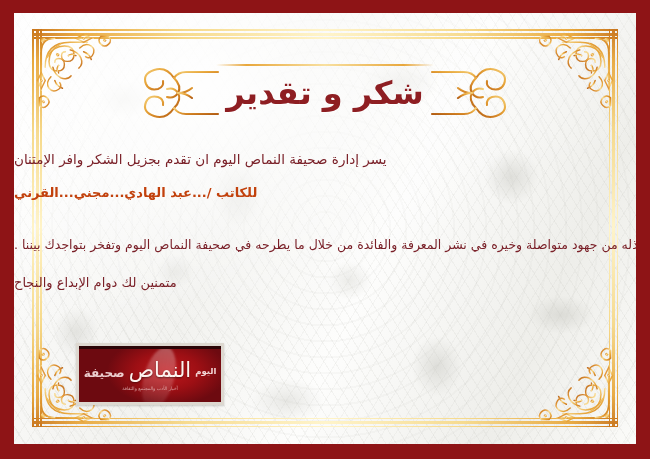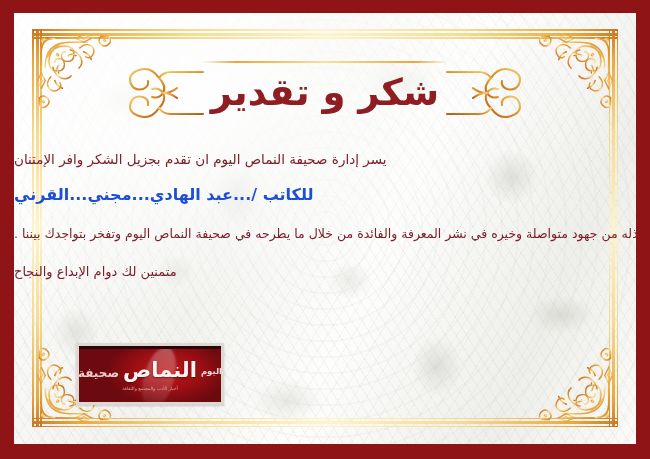--- a/index.html
+++ b/index.html
@@ -132,7 +132,7 @@
   }
   .title {
     font-family: "DejaVu Sans", "Liberation Sans", sans-serif;
-    font-size: 37px;
+    font-size: 32px;
     font-weight: 700;
     color: #8e1e22;
     letter-spacing: 1px;

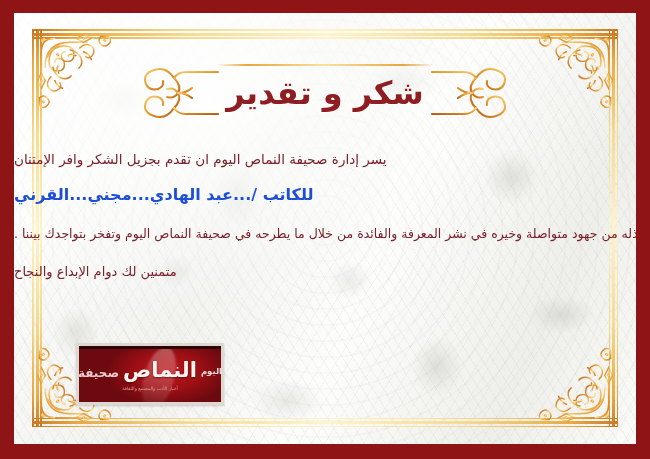--- a/index.html
+++ b/index.html
@@ -169,11 +169,11 @@
     margin-bottom: 16px;
   }
   .line-name {
-    font-size: 16px;
+    font-size: 13px;
     font-weight: 700;
-    color: #1d4ed8;
+    color: #c2410c;
     letter-spacing: .5px;
-    margin-bottom: 21px;
+    margin-bottom: 36px;
   }
   .line-3 {
     font-size: 12.5px;

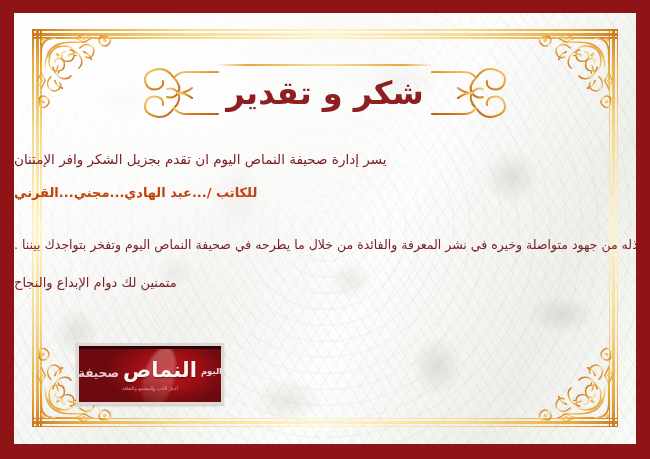--- a/index.html
+++ b/index.html
@@ -244,7 +244,7 @@
   }
   .logo-namas {
     font-size: 21px;
-    font-weight: 700;
+    font-weight: 400;
     color: #fdf4f0;
     letter-spacing: -1px;
     line-height: 1;

